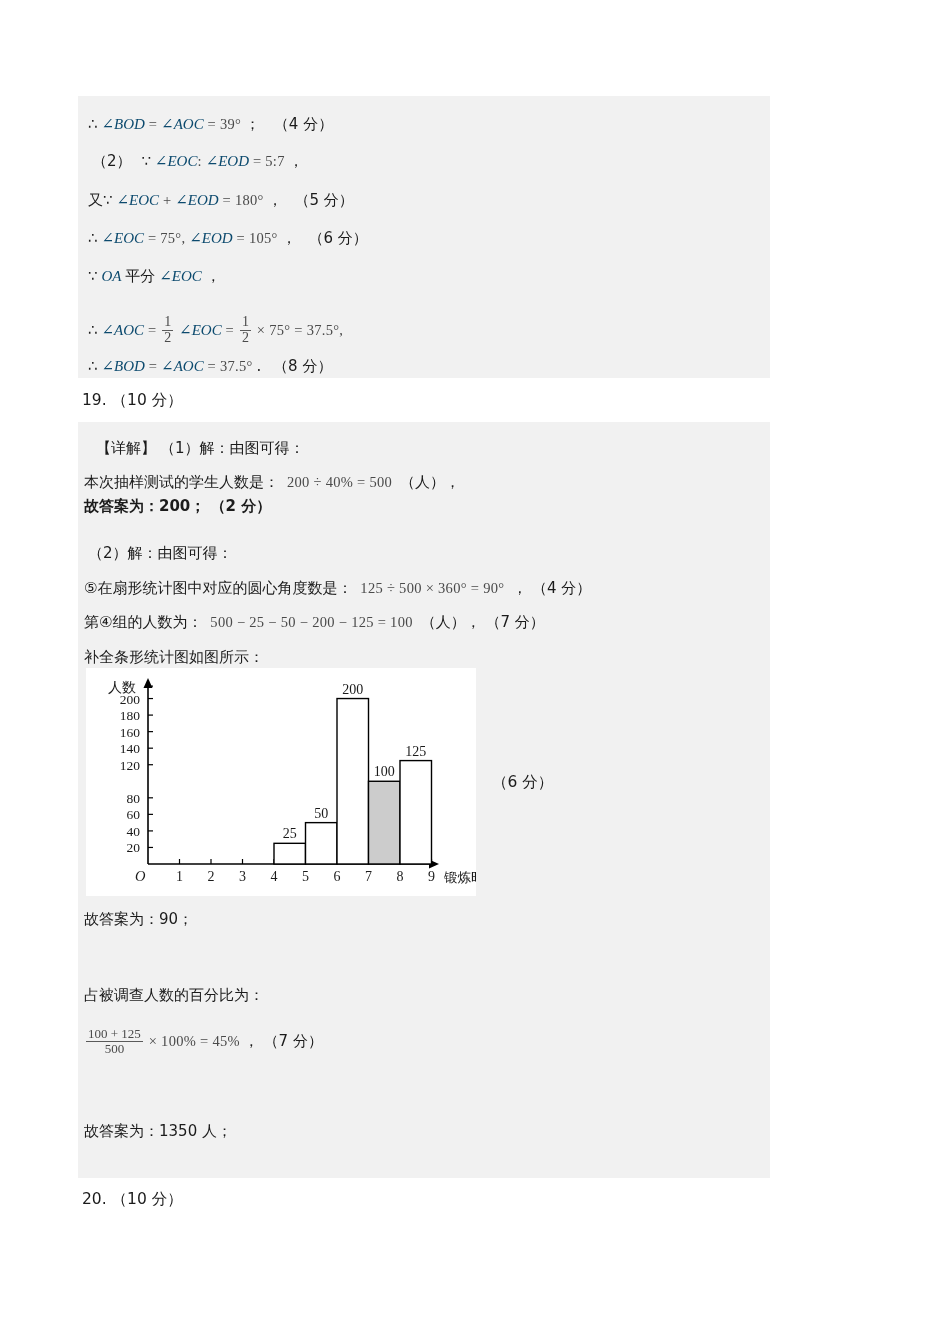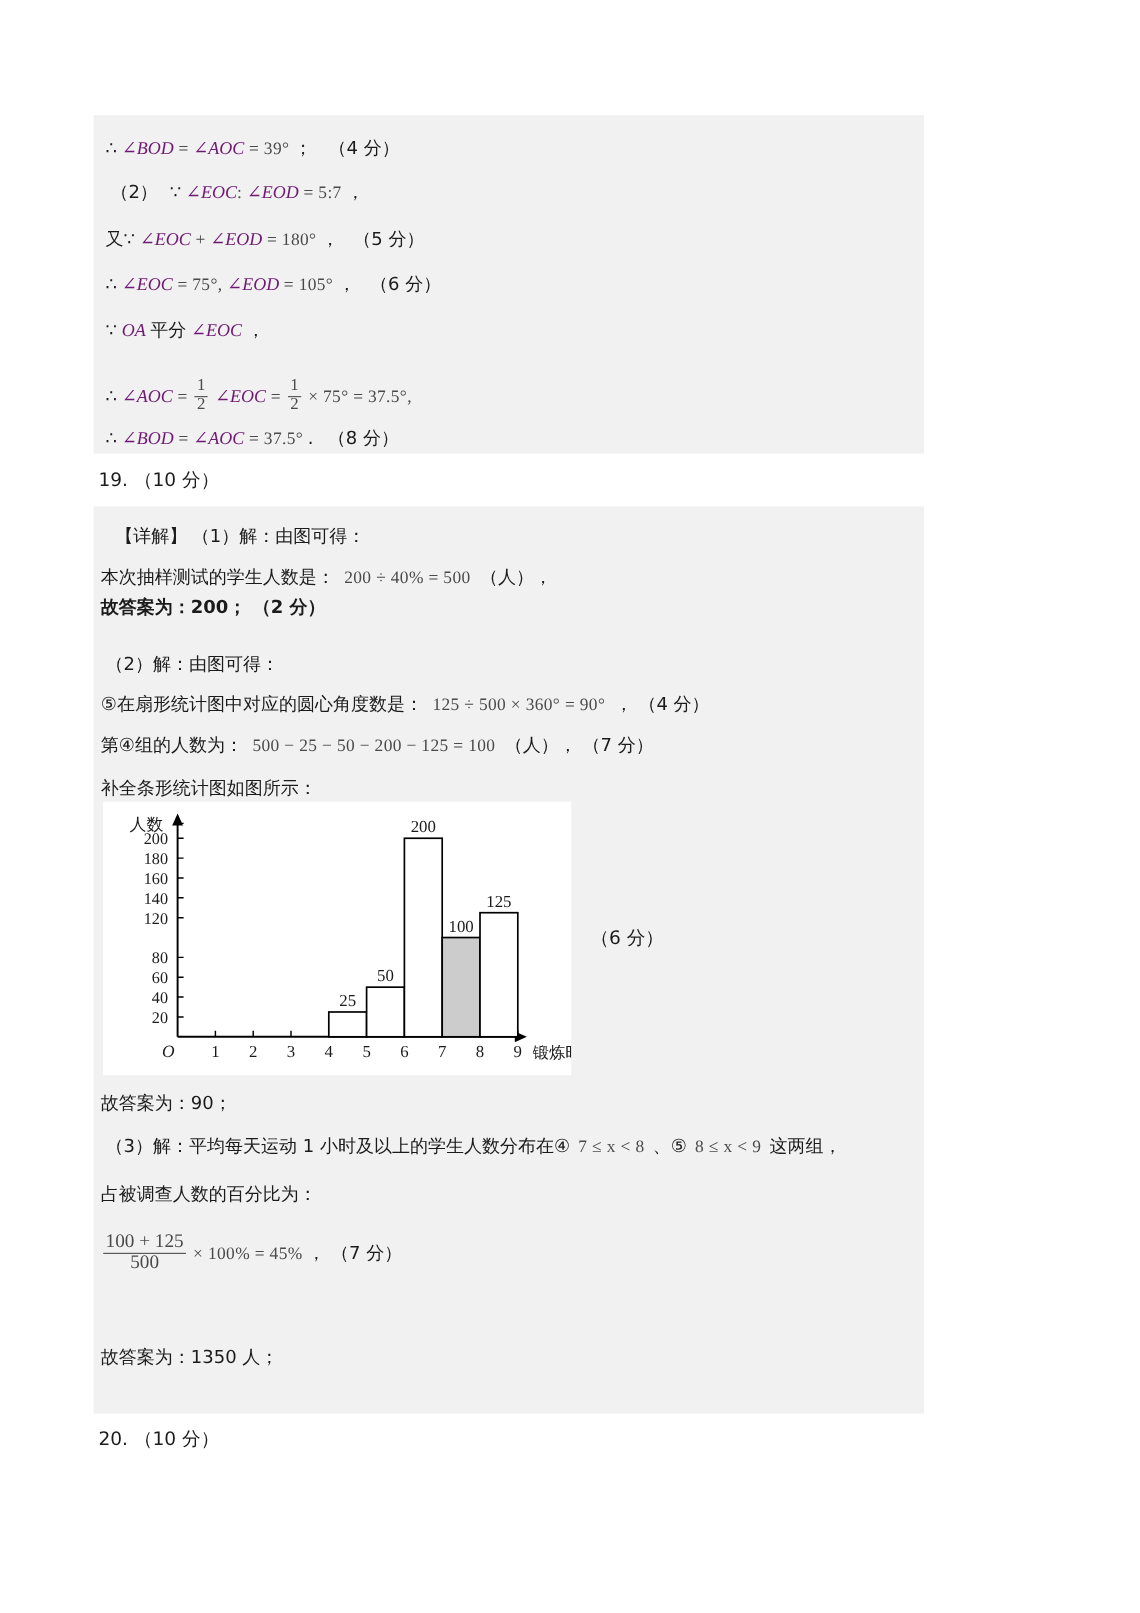--- a/index.html
+++ b/index.html
@@ -47,7 +47,7 @@
   .math {
     font-family: "Liberation Serif", "DejaVu Serif", serif;
     font-style: italic;
-    color: #701a75;
+    color: #0c4a6e;
     font-size: 15px;
   }
   .num {

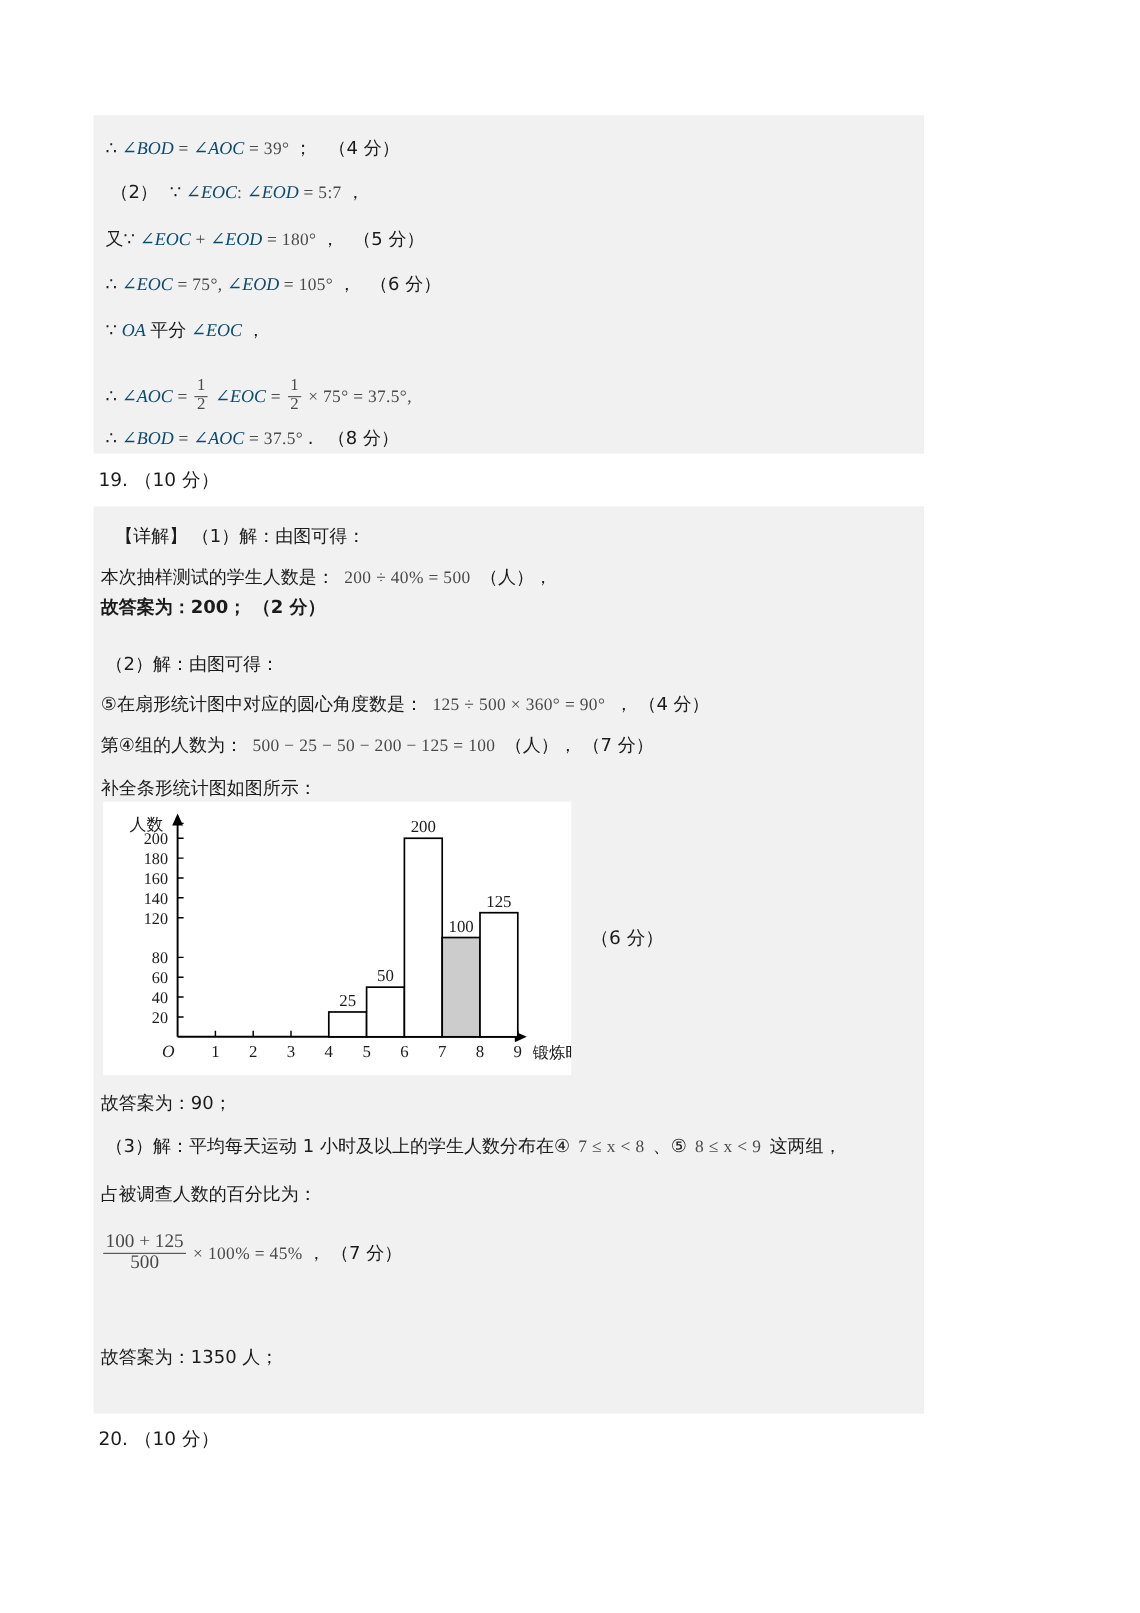--- a/index.html
+++ b/index.html
@@ -283,13 +283,6 @@
 
   <div class="line cn dark" style="left:84px; top:912px;">故答案为：90；</div>
 
-  <div class="line" style="left:88px; top:948px;">
-    <span class="cn dark">（3）解：平均每天运动 1 小时及以上的学生人数分布在④</span>
-    <span class="num" style="margin:0 3px;">7 ≤ x &lt; 8</span>
-    <span class="cn dark">、⑤</span>
-    <span class="num" style="margin:0 3px;">8 ≤ x &lt; 9</span>
-    <span class="cn dark">这两组，</span>
-  </div>
 
   <div class="line cn dark" style="left:84px; top:988px;">占被调查人数的百分比为：</div>
 

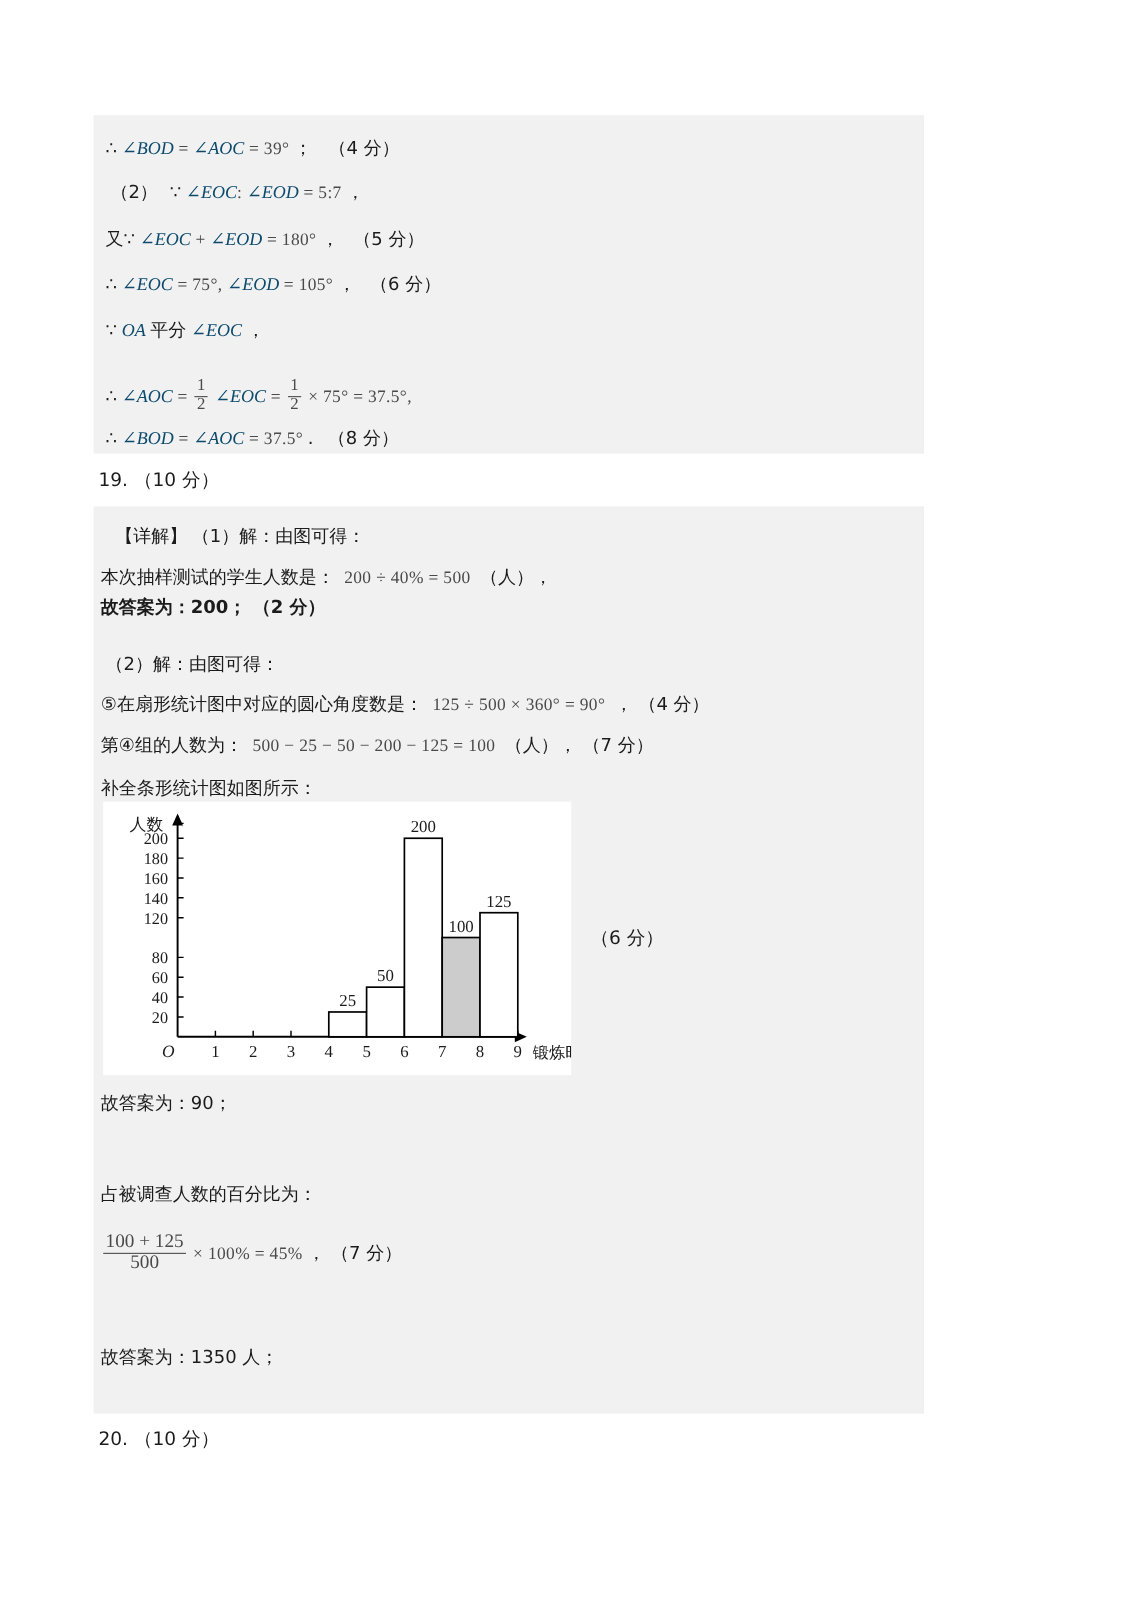--- a/index.html
+++ b/index.html
@@ -81,7 +81,7 @@
   }
   .frac .t { display: block; font-size: 14px; padding: 0 2px; }
   .frac .b { display: block; font-size: 14px; padding: 0 2px; border-top: 1px solid #5a5a5a; }
-  .frac.small .t, .frac.small .b { font-size: 16px; }
+  .frac.small .t, .frac.small .b { font-size: 13px; }
 
   
   #figure {

